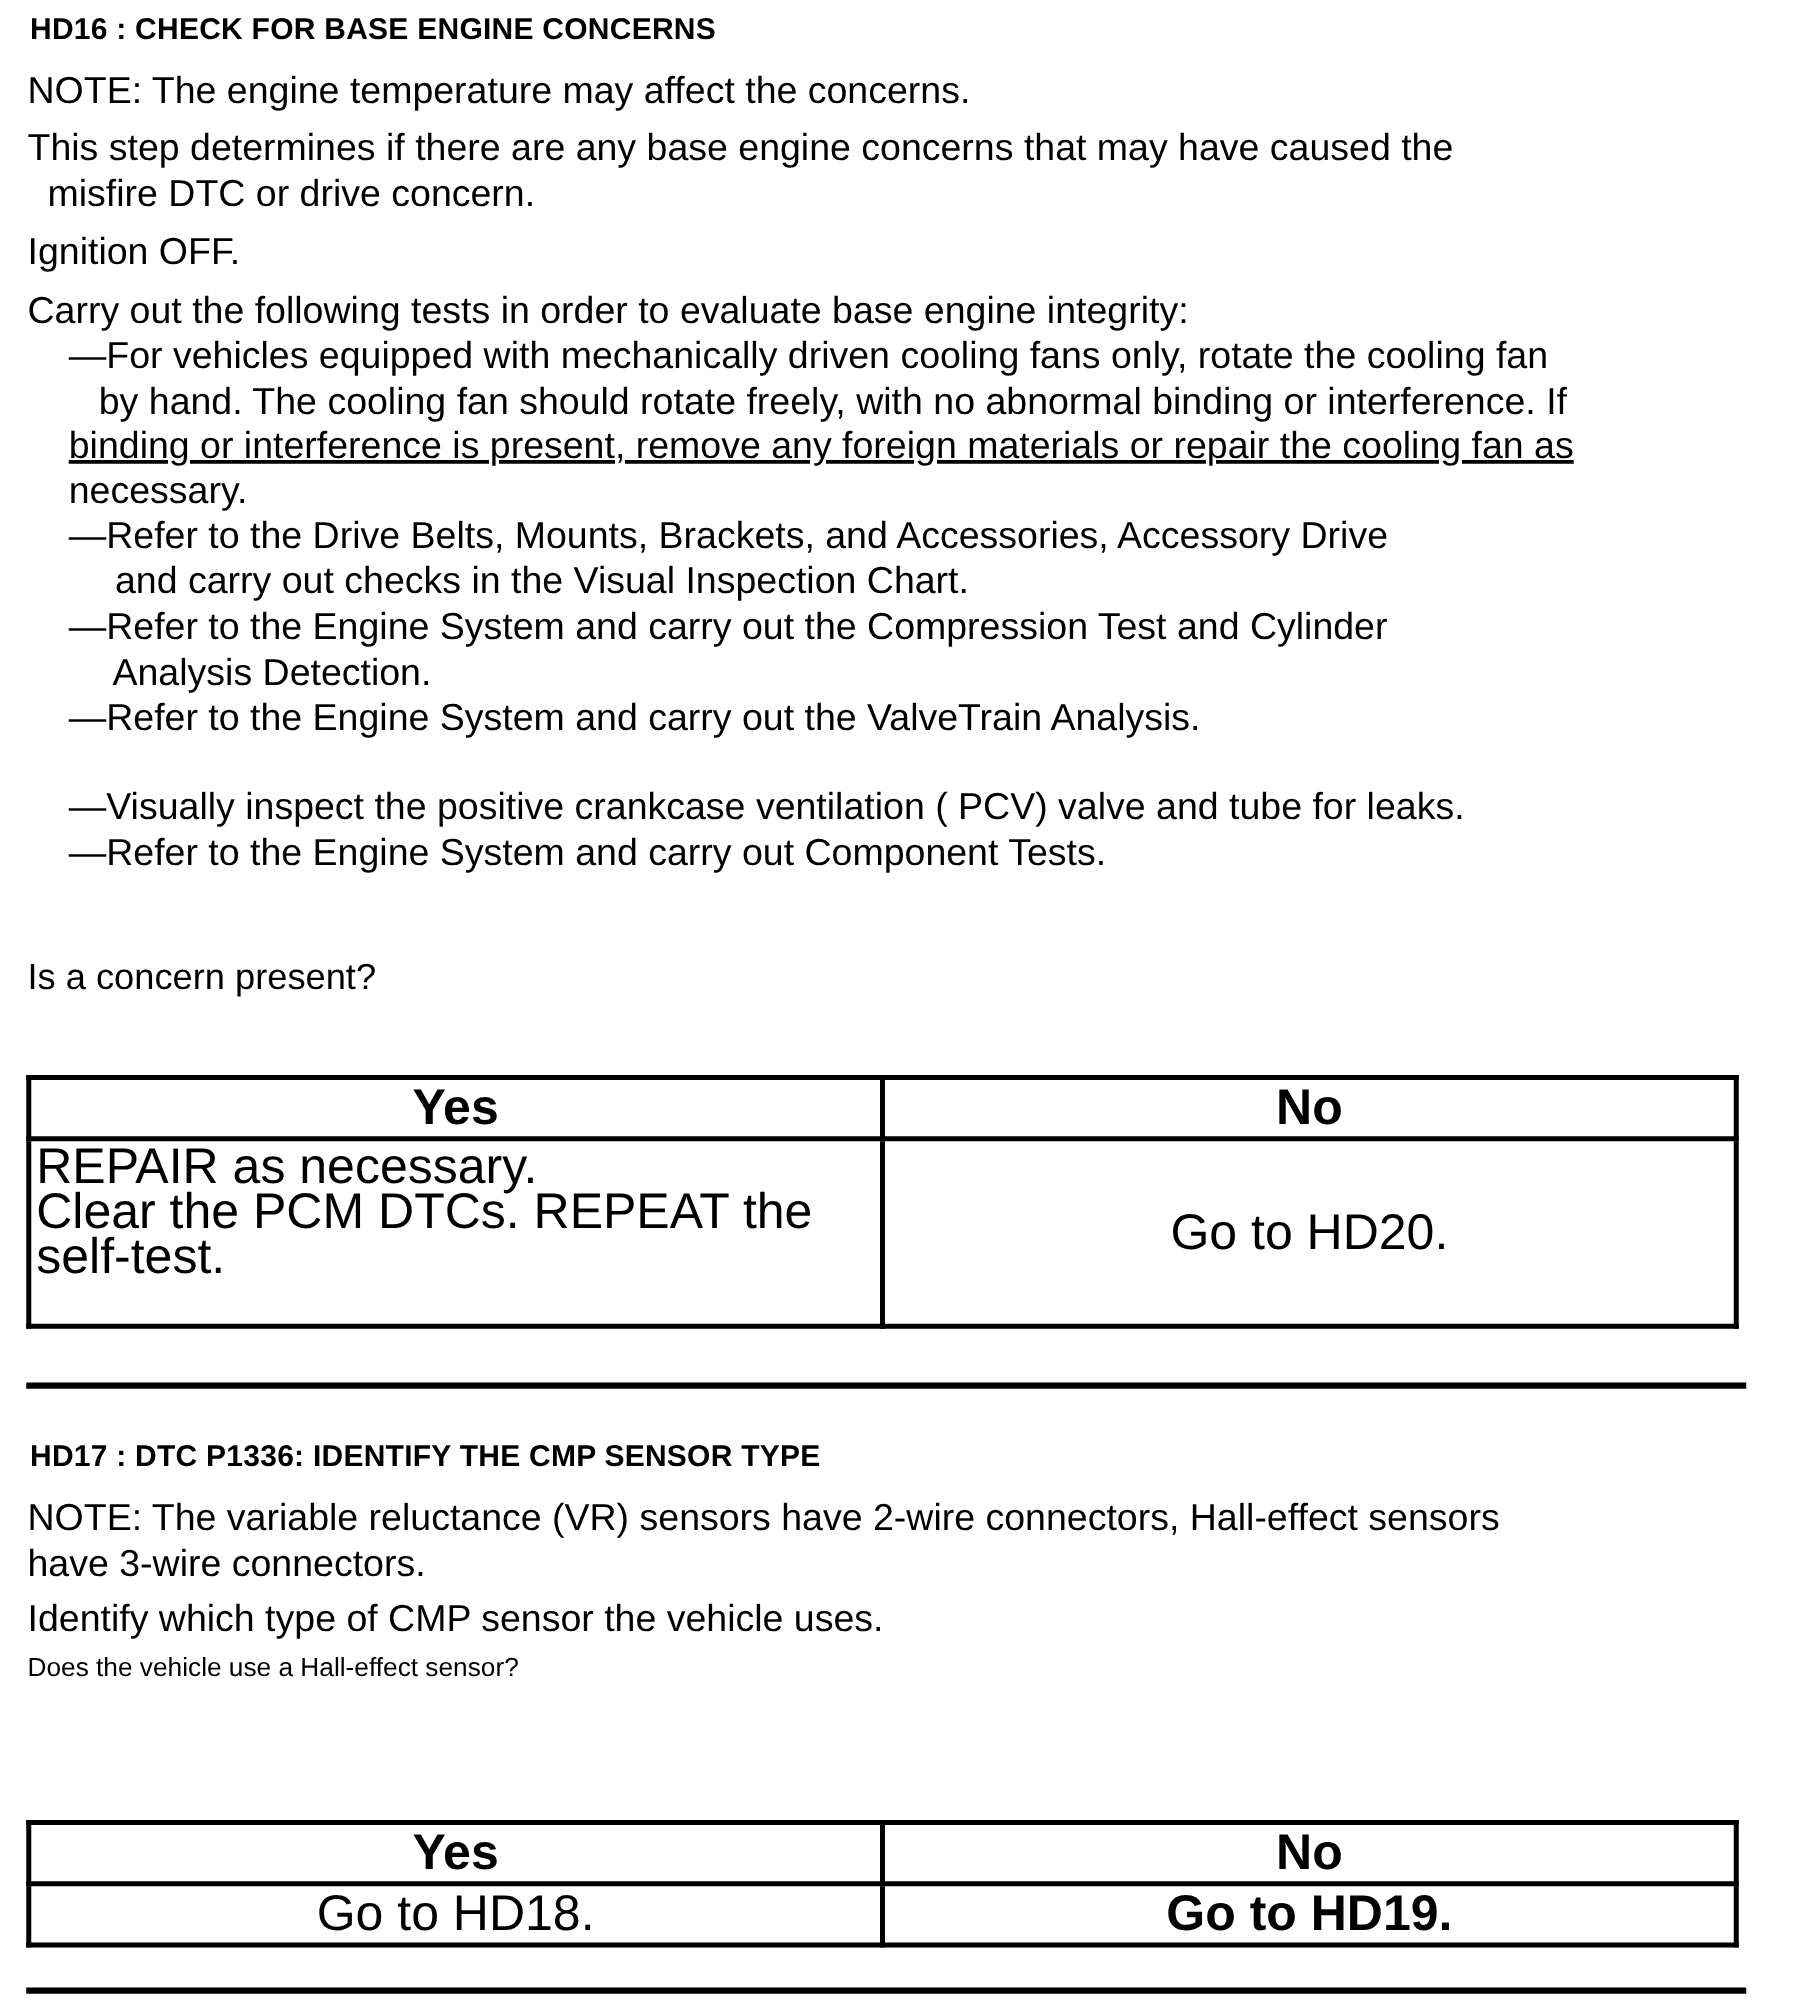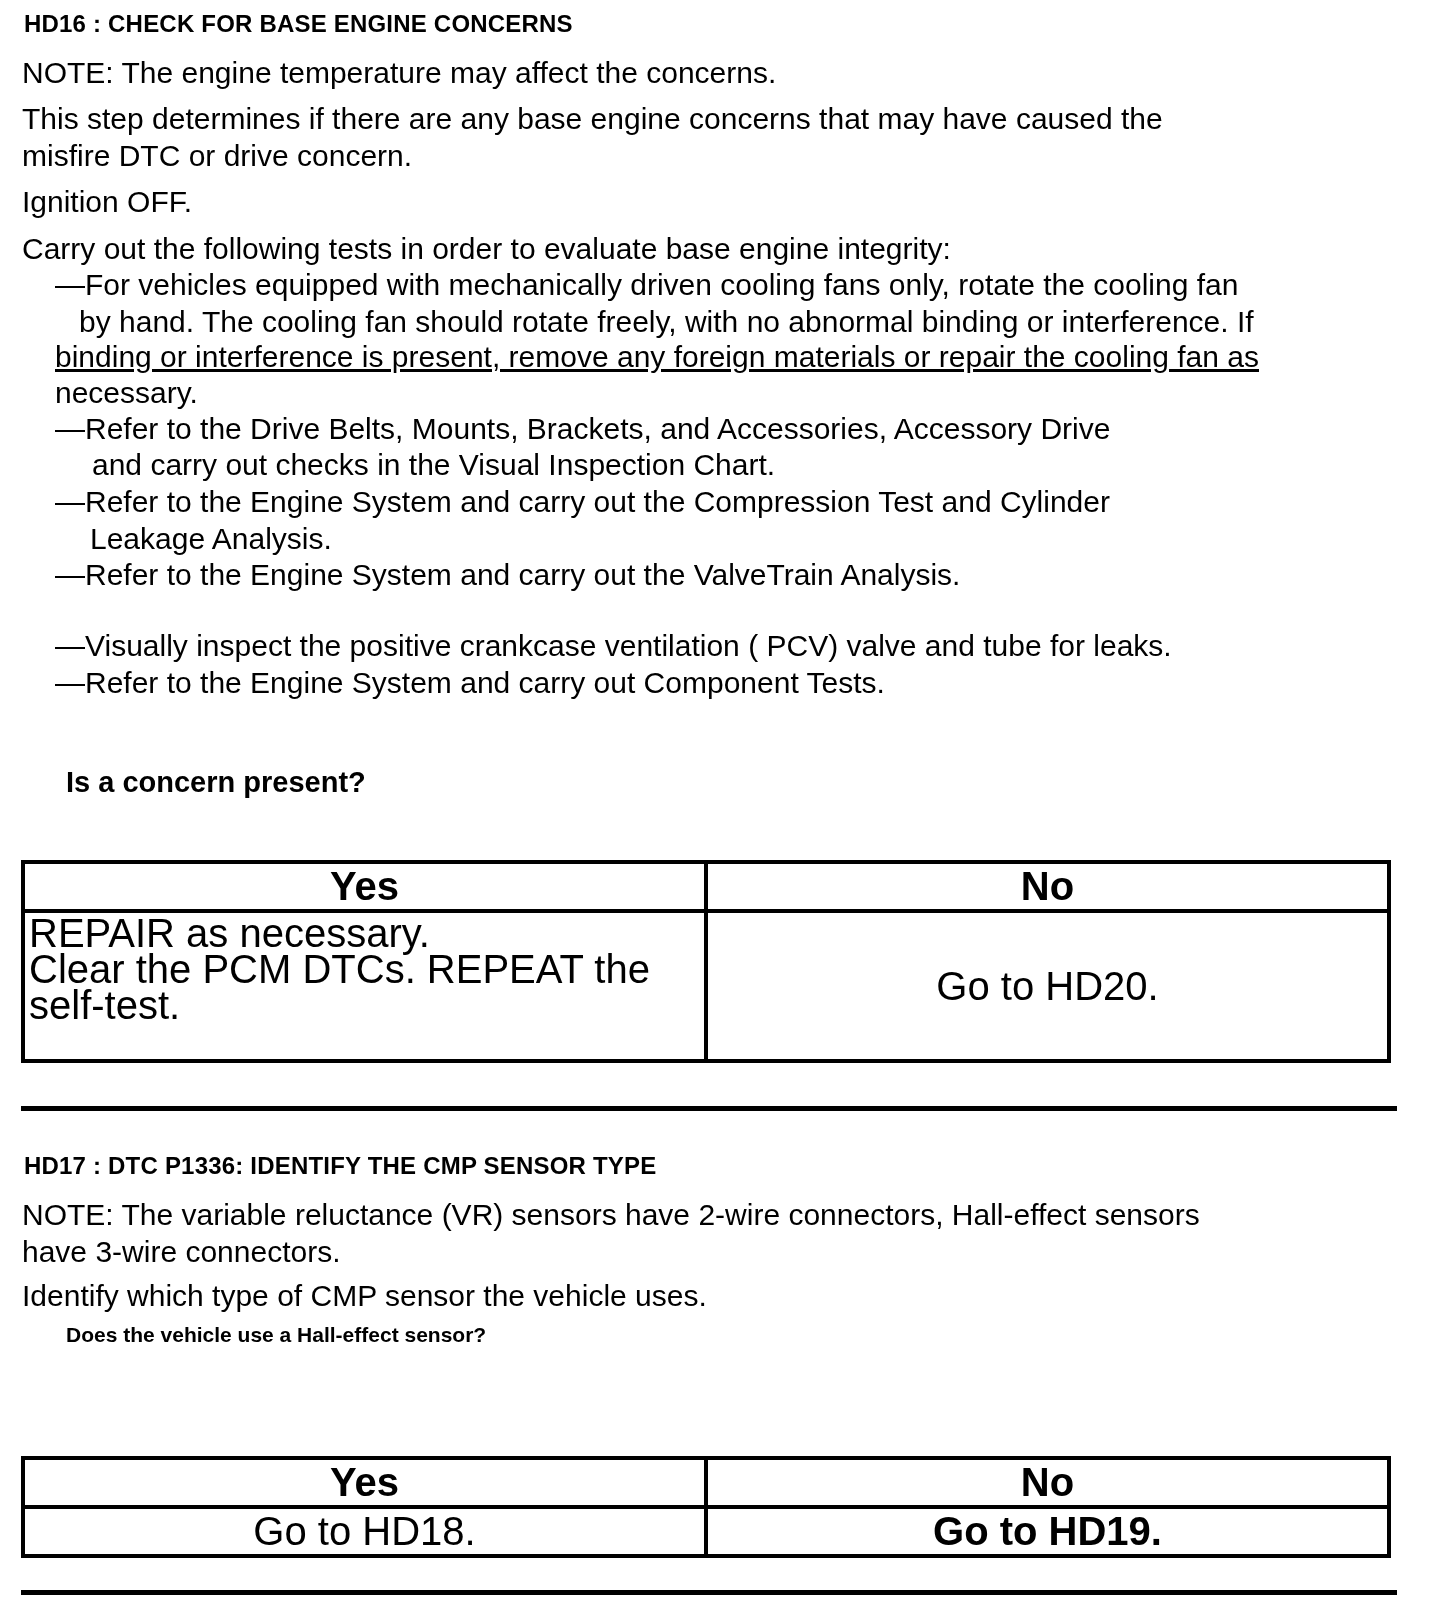--- a/index.html
+++ b/index.html
@@ -27,7 +27,7 @@
 <div class="abs h-title" style="left:24px; top:10px;">HD16 : CHECK FOR BASE ENGINE CONCERNS</div>
 <div class="abs p" style="left:22px; top:54px;">NOTE: The engine temperature may affect the concerns.</div>
 <div class="abs p" style="left:22px; top:100px;">This step determines if there are any base engine concerns that may have caused the</div>
-<div class="abs p" style="left:22px; top:137px;">misfire DTC or drive concern.</div>
+<div class="abs p" style="left:38px; top:137px;">misfire DTC or drive concern.</div>
 <div class="abs p" style="left:22px; top:183px;">Ignition OFF.</div>
 <div class="abs p" style="left:22px; top:230px;">Carry out the following tests in order to evaluate base engine integrity:</div>
 

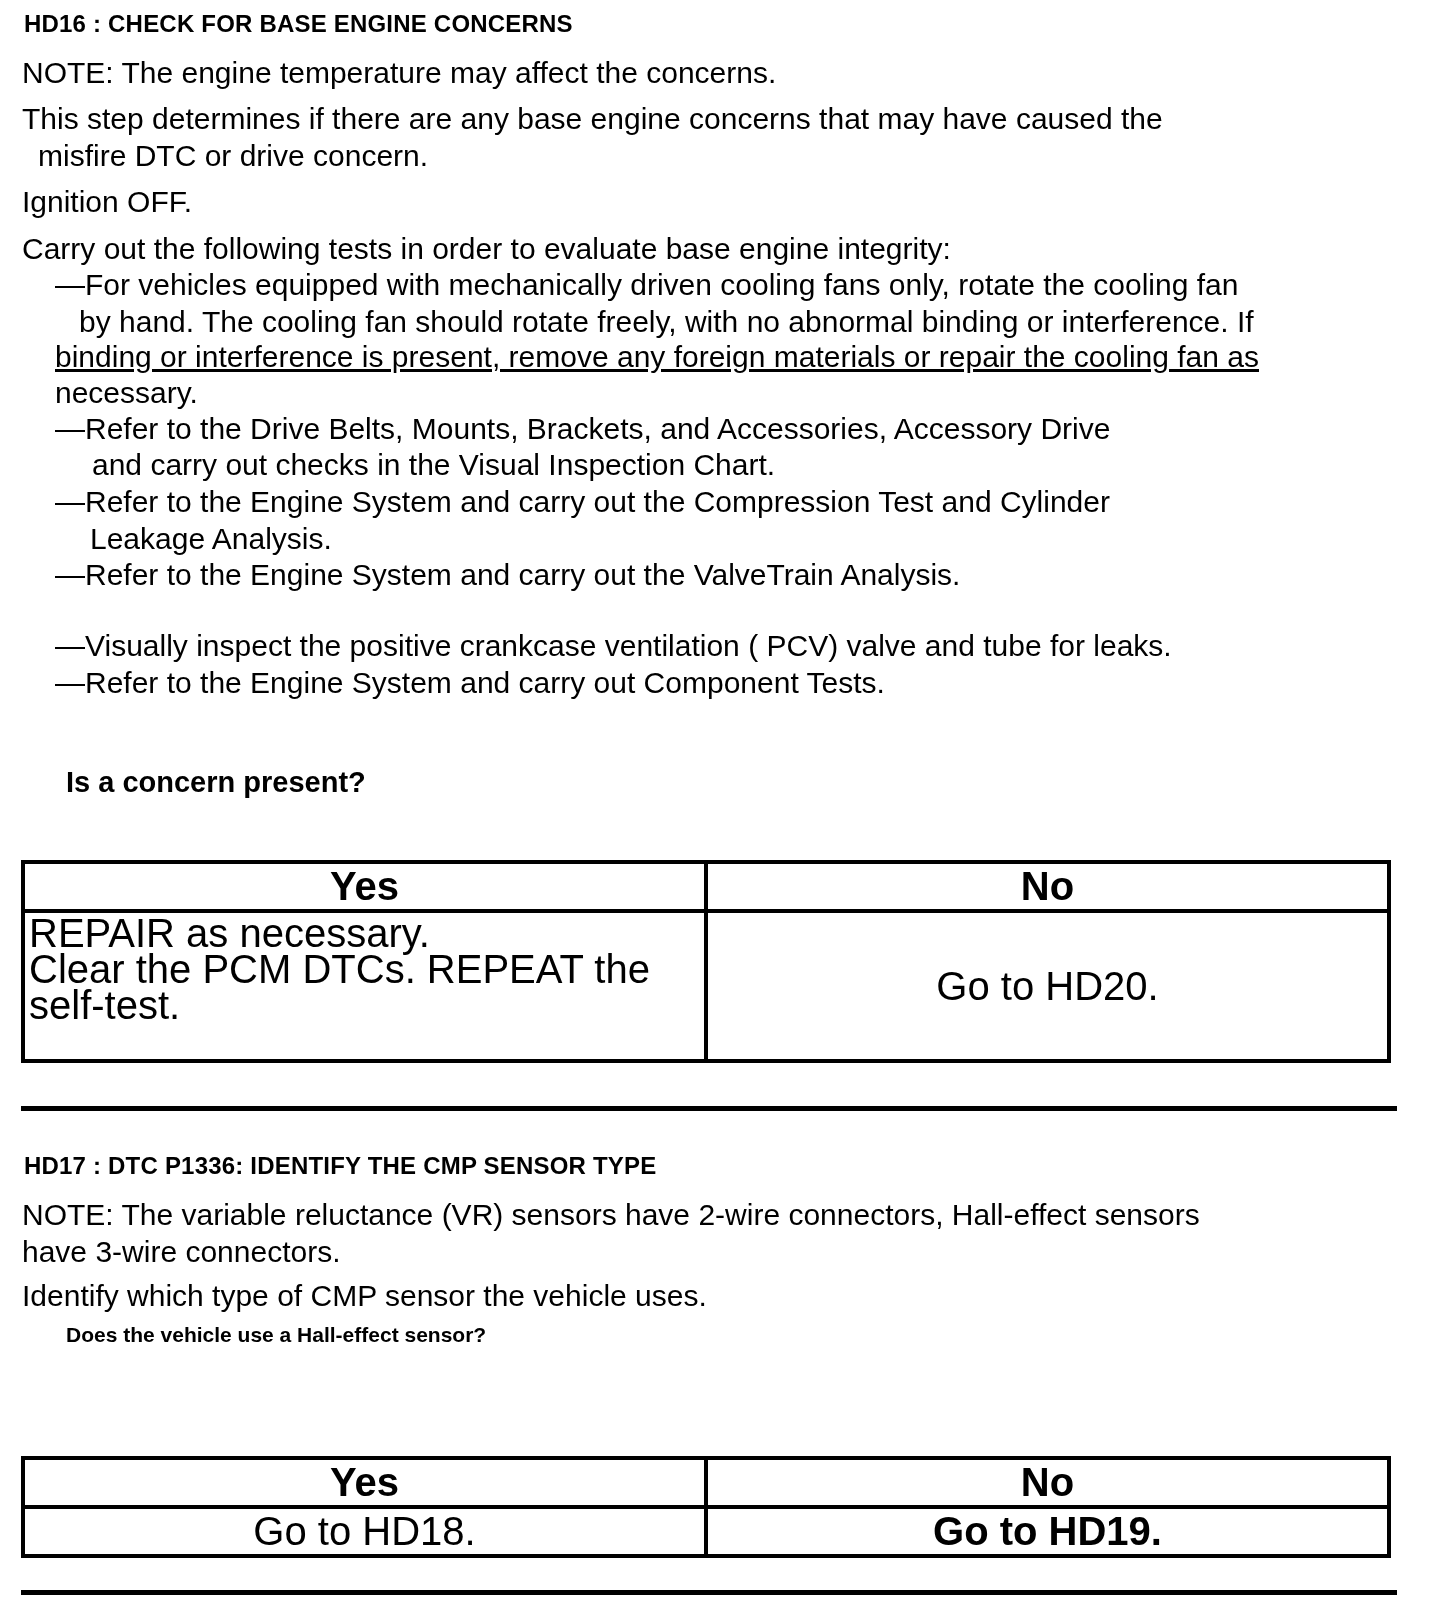--- a/index.html
+++ b/index.html
@@ -41,7 +41,7 @@
   <div class="abs p" style="left:92px; top:446px;">and carry out checks in the Visual Inspection Chart.</div>
 
   <div class="abs p" style="left:55px; top:483px;">—Refer to the Engine System and carry out the Compression Test and Cylinder</div>
-  <div class="abs p" style="left:90px; top:520px;">Leakage Analysis.</div>
+  <div class="abs p" style="left:90px; top:520px;">Analysis Detection.</div>
 
   <div class="abs p" style="left:55px; top:556px;">—Refer to the Engine System and carry out the ValveTrain Analysis.</div>
 

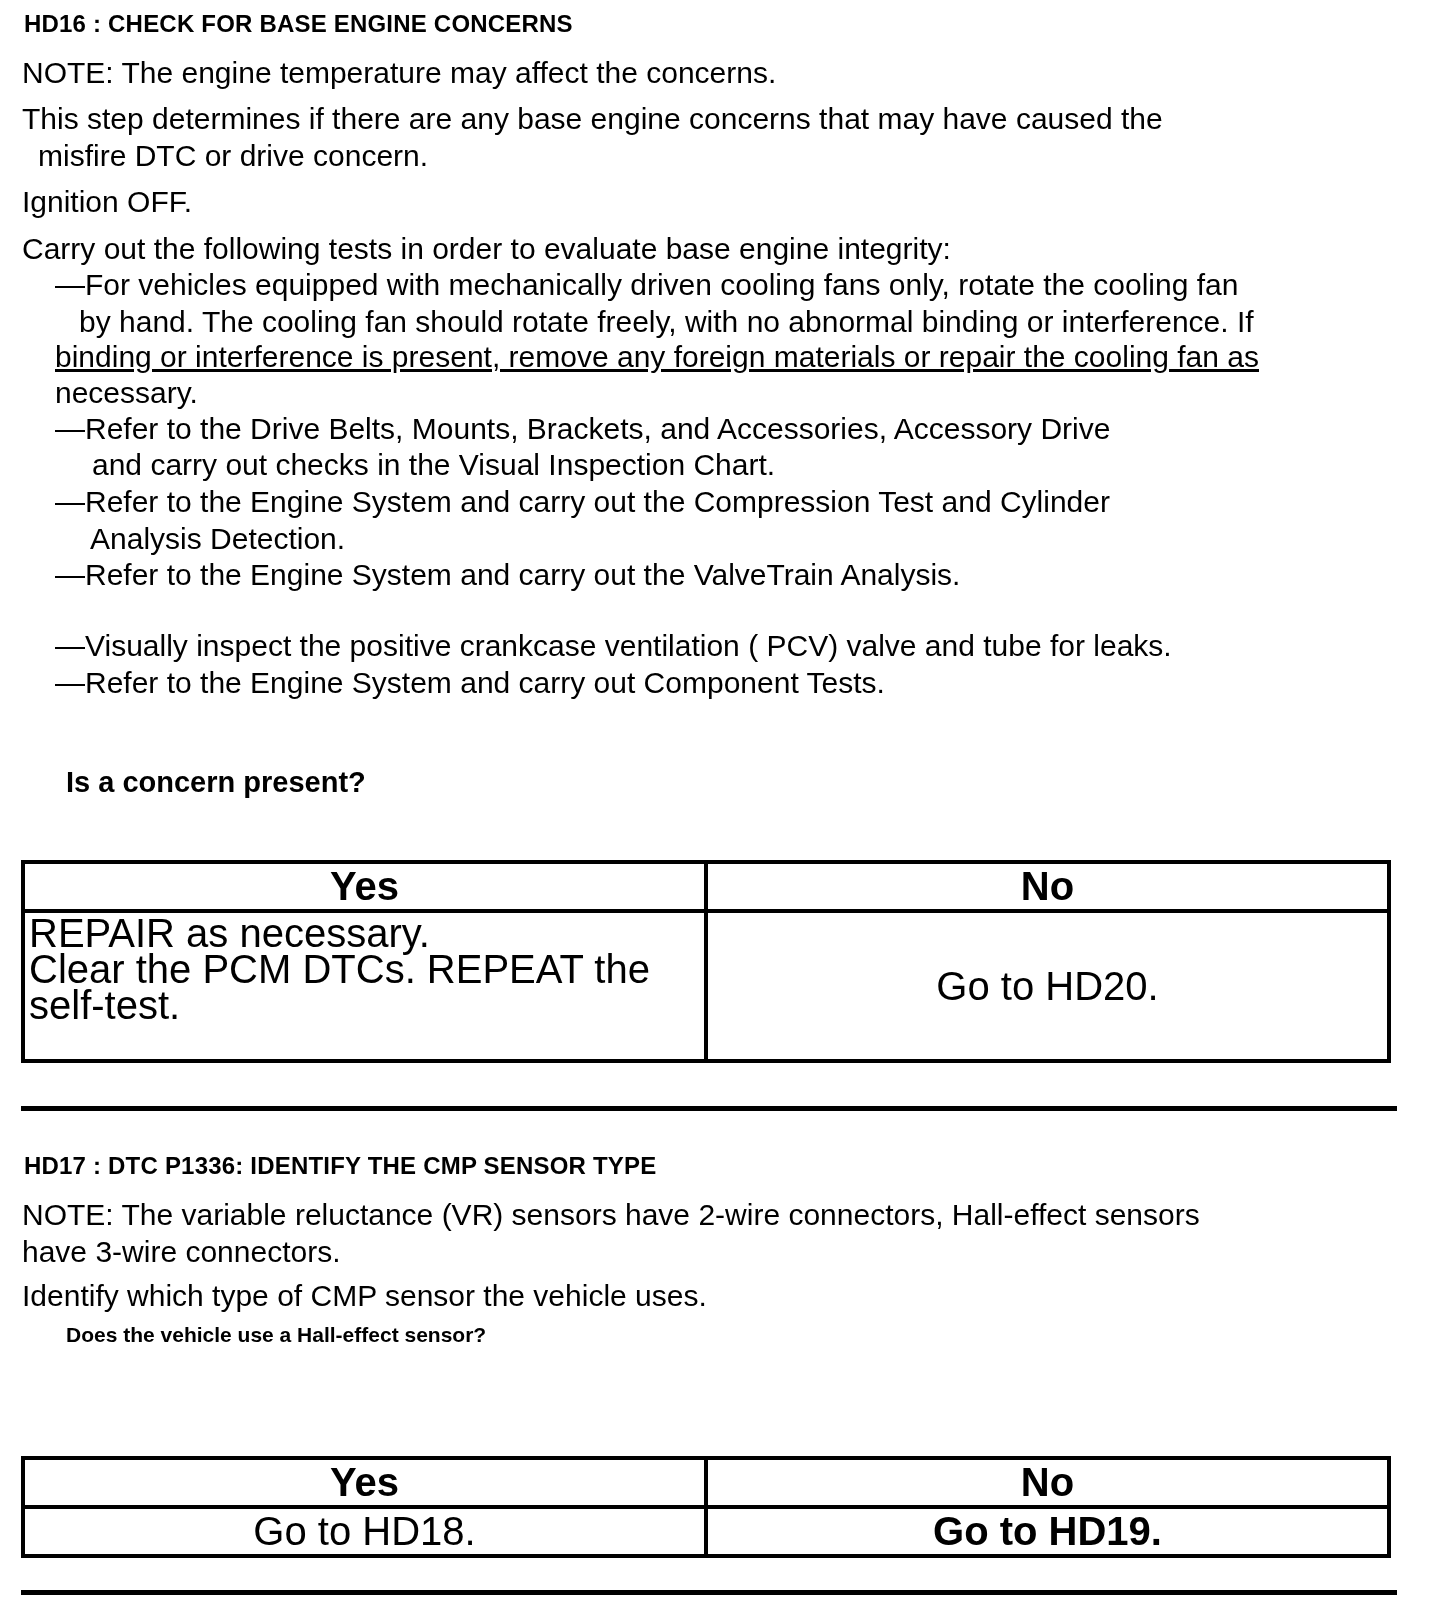--- a/index.html
+++ b/index.html
@@ -10,7 +10,7 @@
   .abs { position: absolute; white-space: nowrap; }
   .h-title { font-weight: bold; font-size: 24px; letter-spacing: 0.2px; }
   .p { font-size: 30px; line-height: 37px; }
-  .q { font-weight: bold; font-size: 30px; margin-left: 44px; }
+  .q { font-weight: normal; font-size: 30px; }
   .rule { position: absolute; left: 21px; width: 1376px; height: 5px; background: #000; }
   table.yn {
     position: absolute; border-collapse: collapse; table-layout: fixed;

